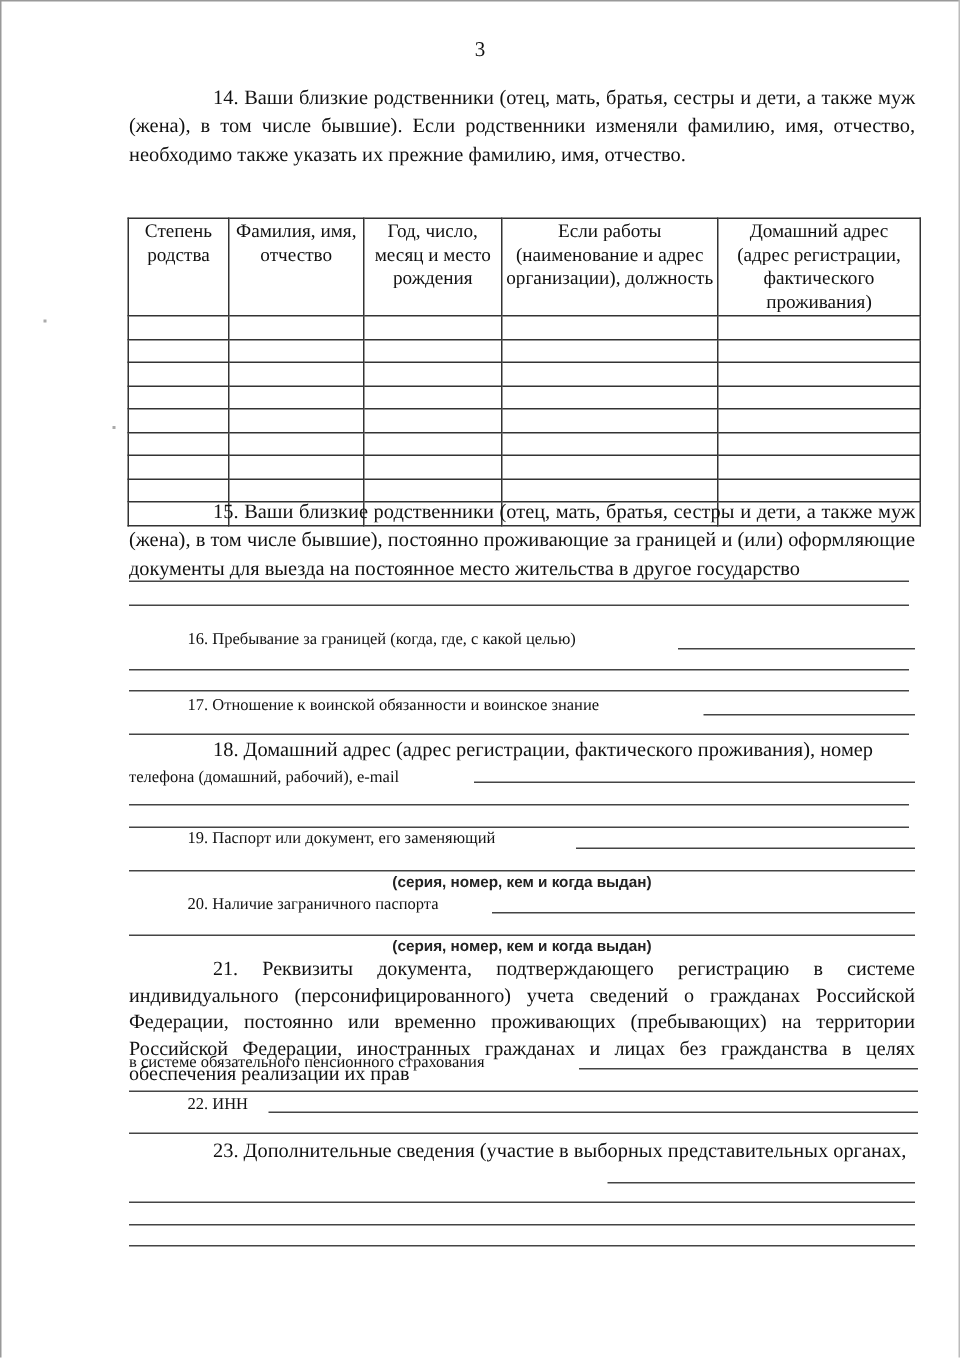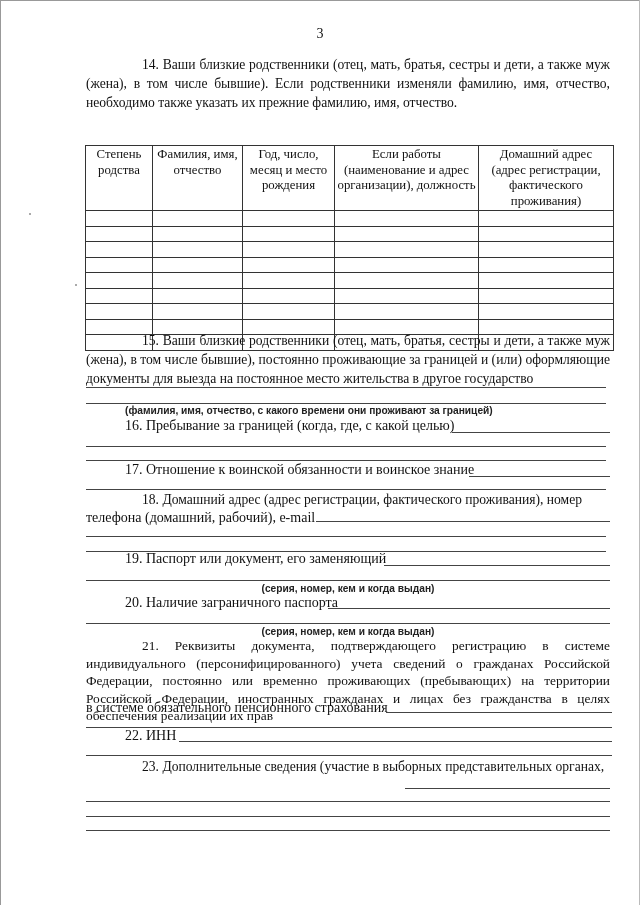--- a/index.html
+++ b/index.html
@@ -125,7 +125,6 @@
   <div class="para" style="top:331px;"><span class="ind"></span><span>15. Ваши близкие родственники (отец, мать, братья, сестры и дети, а также муж (жена), в том числе бывшие), постоянно проживающие за границей и (или) оформляющие документы для выезда на постоянное место жительства в другое государство</span></div>
   <div class="line" style="left:86px; width:520px; top:387px;"></div>
   <div class="line" style="left:86px; width:520px; top:403px;"></div>
-  <div class="caption" style="left:125px; top:405px;">(фамилия, имя, отчество, с какого времени они проживают за границей)</div>
 
   <div class="label" style="left:125px; top:417px;">16. Пребывание за границей (когда, где, с какой целью)</div>
   <div class="line" style="left:452px; width:158px; top:432px;"></div>

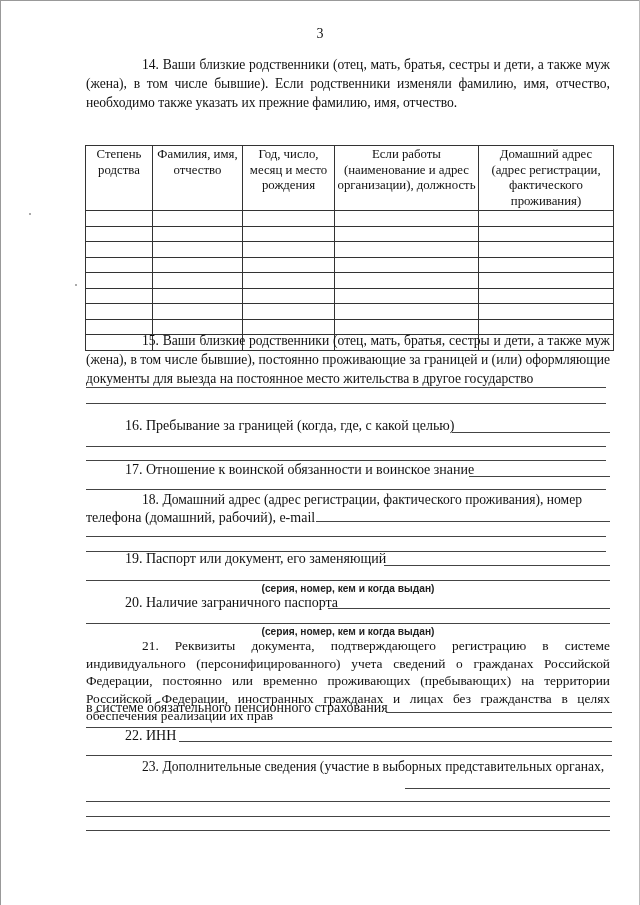--- a/index.html
+++ b/index.html
@@ -16,7 +16,7 @@
   .line { position: absolute; height: 0; border-top: 1px solid #444; }
   .caption { position: absolute; font-size: 10.2px; font-weight: bold; color: #222; font-family: "Liberation Sans", "DejaVu Sans", sans-serif; }
   .caption.center { left: 86px; width: 524px; text-align: center; }
-  .label { position: absolute; font-size: 14px; line-height: 18px; white-space: nowrap; }
+  .label { position: absolute; font-size: 11px; line-height: 18px; white-space: nowrap; }
   table.rel { position: absolute; left: 85px; top: 113px; width: 528px; border-collapse: collapse;
               table-layout: fixed; font-size: 12.8px; margin-top: 32px; }
   table.rel th { border: 1px solid #333; font-weight: normal; text-align: center; vertical-align: top;

